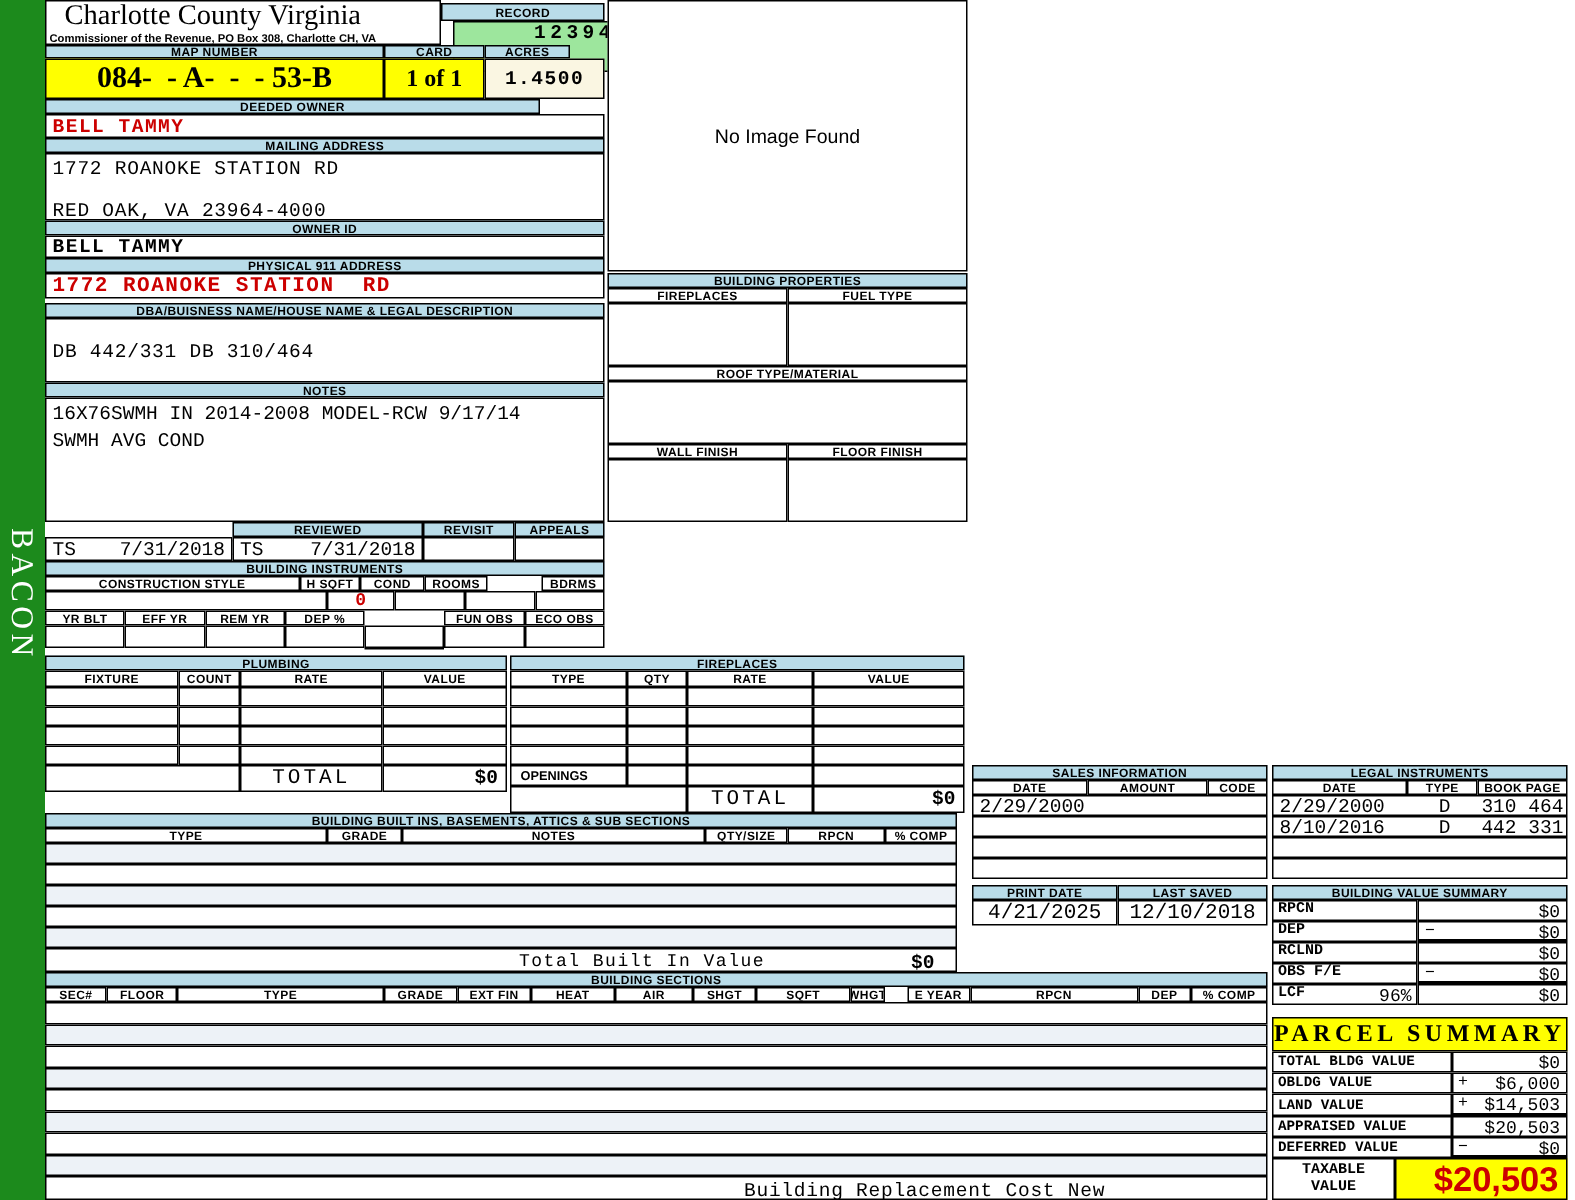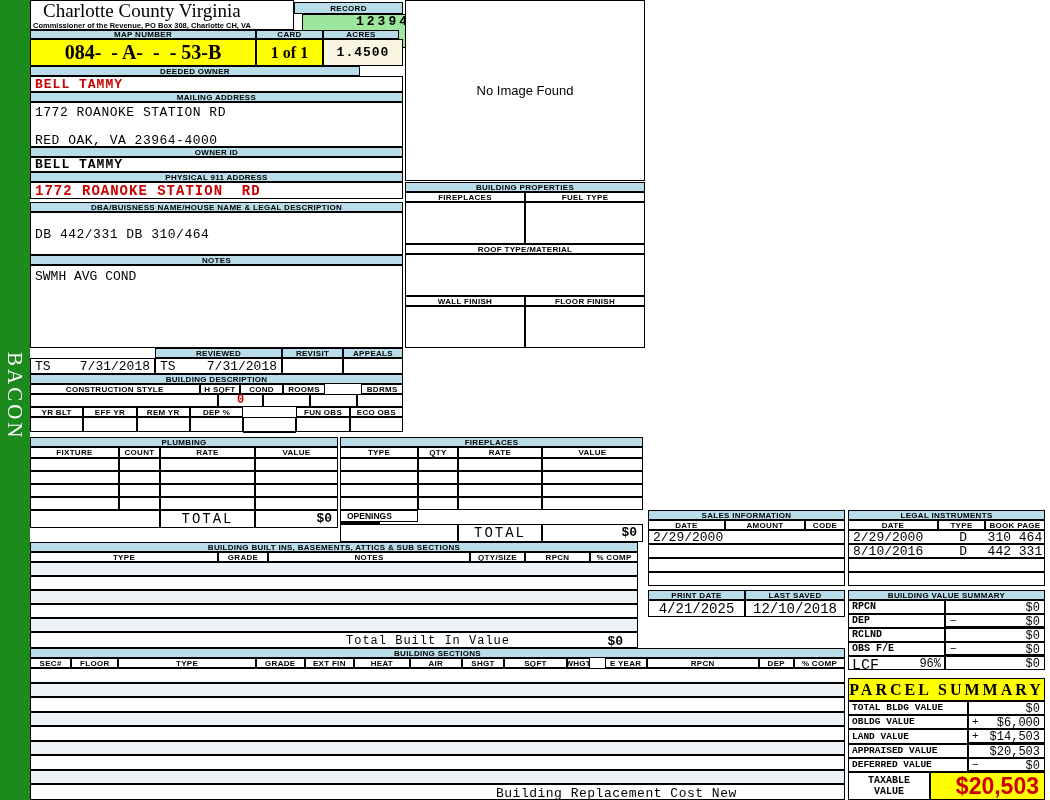--- a/index.html
+++ b/index.html
@@ -40,7 +40,7 @@
 
 <div class="abs bluehdr" style="left:30px;top:30px;width:226px;height:9px;">MAP NUMBER</div>
 <div class="abs bluehdr" style="left:256px;top:30px;width:67px;height:9px;">CARD</div>
-<div class="abs bluehdr" style="left:323px;top:30px;width:76px;height:9px;">ACRES</div>
+<div class="abs bluehdr" style="left:323px;top:30px;width:57px;height:9px;">ACRES</div>
 
 <div class="abs cell serif pre" style="left:30px;top:39px;width:226px;height:27px;background:#ffff00;font-weight:bold;font-size:20px;
             display:flex;align-items:center;justify-content:center;">084-  - A-  -  - 53-B</div>

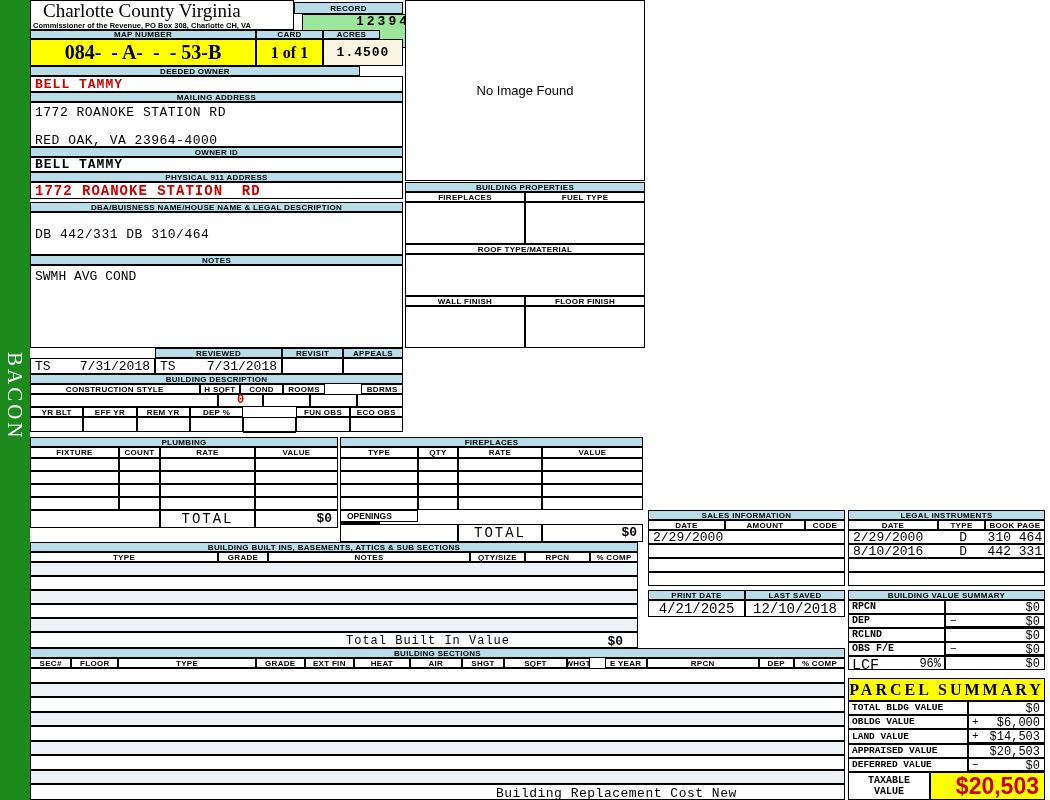--- a/index.html
+++ b/index.html
@@ -71,6 +71,7 @@
 
 <div class="abs bluehdr" style="left:30px;top:255px;width:373px;height:10px;">NOTES</div>
 <div class="abs cell" style="left:30px;top:265px;width:373px;height:83px;">
+  <div class="mono" style="font-size:13px;padding:2px 0 0 4px;white-space:nowrap;">16X76SWMH IN 2014-2008 MODEL-RCW 9/17/14</div>
   <div class="mono" style="font-size:13px;padding:3px 0 0 4px;">SWMH AVG COND</div>
 </div>
 

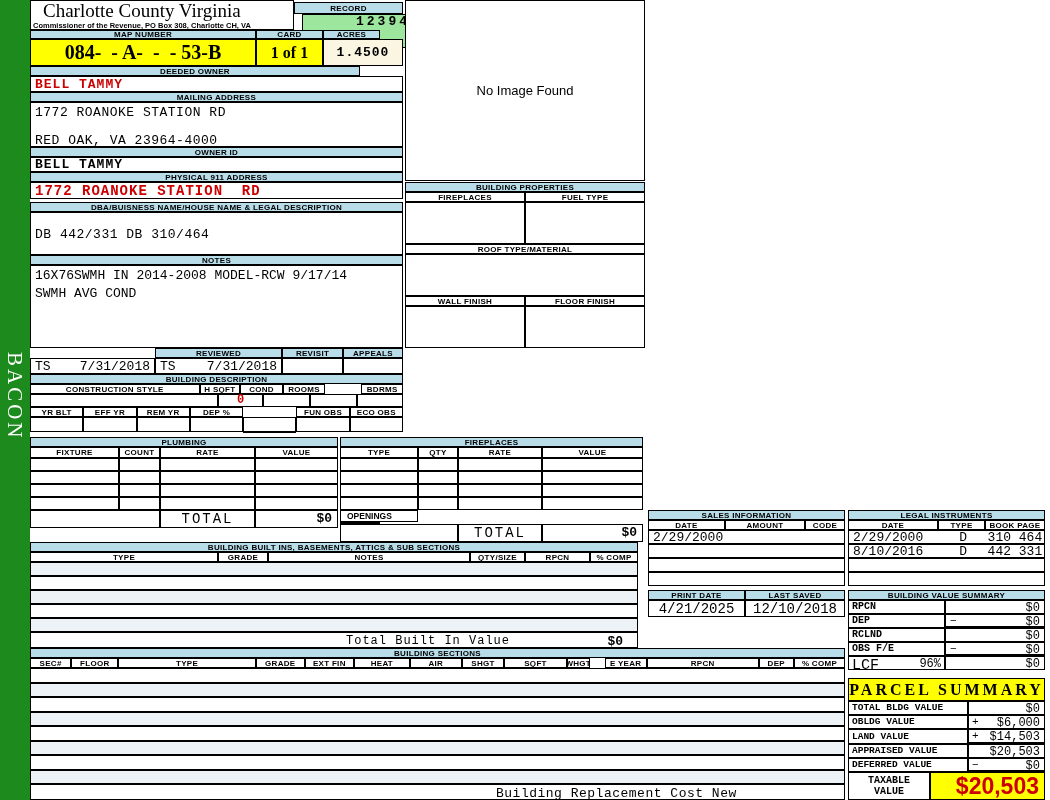--- a/index.html
+++ b/index.html
@@ -108,7 +108,7 @@
 <div class="abs cell" style="left:282px;top:358px;width:61px;height:16px;"></div>
 <div class="abs cell" style="left:343px;top:358px;width:60px;height:16px;"></div>
 
-<div class="abs bluehdr" style="left:30px;top:374px;width:373px;height:10px;">BUILDING DESCRIPTION</div>
+<div class="abs bluehdr" style="left:30px;top:374px;width:373px;height:10px;">BUILDING INSTRUMENTS</div>
 <div class="abs flexrow" style="left:30px;top:384px;width:373px;height:10px;">
   <div class="whitehdr" style="width:188px;border:1px solid #000;">CONSTRUCTION STYLE</div>
   <div class="whitehdr" style="width:45px;">H SQFT</div>

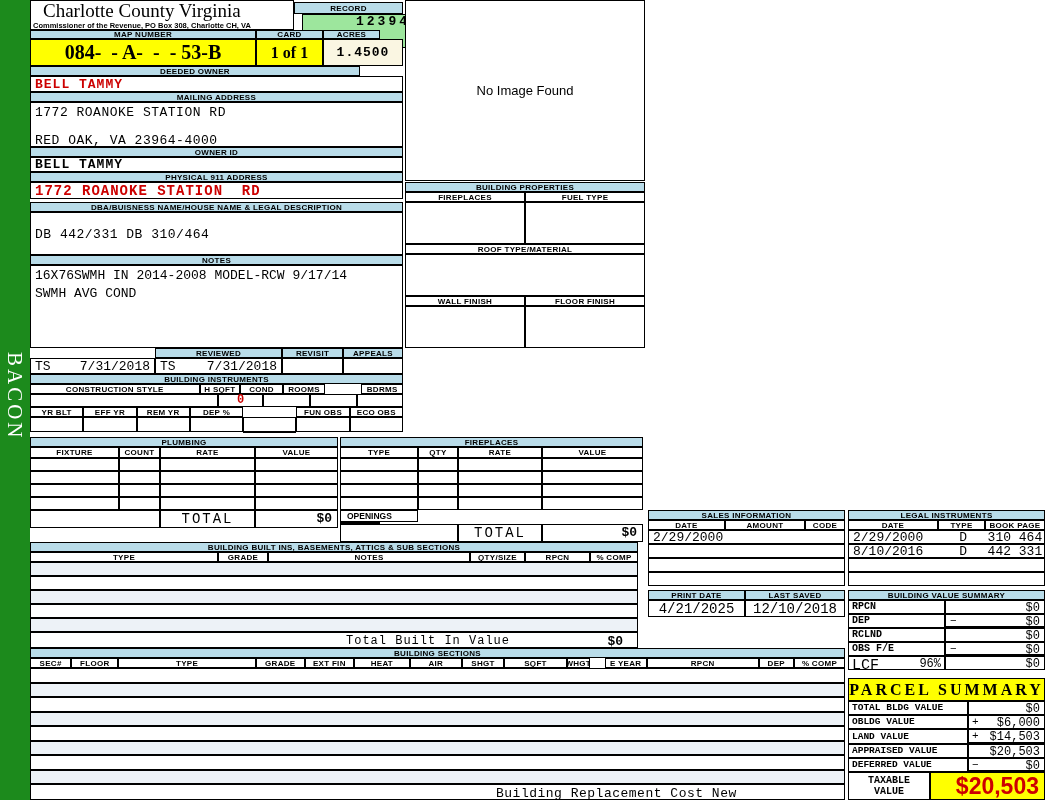--- a/index.html
+++ b/index.html
@@ -210,7 +210,7 @@
     <div class="tint" style="width:84px;"></div>
     <div class="tint" style="width:101px;"></div>
 </div>
-<div class="abs flexrow" style="left:340px;top:510px;width:303px;height:14px;flex-direction:column;">
+<div class="abs flexrow" style="left:340px;top:510px;width:303px;height:14px;">
   <div style="width:78px;font-weight:bold;font-size:8.5px;display:flex;align-items:center;padding-left:6px;">OPENINGS</div>
   <div style="width:40px;"></div>
     <div style="width:84px;"></div>

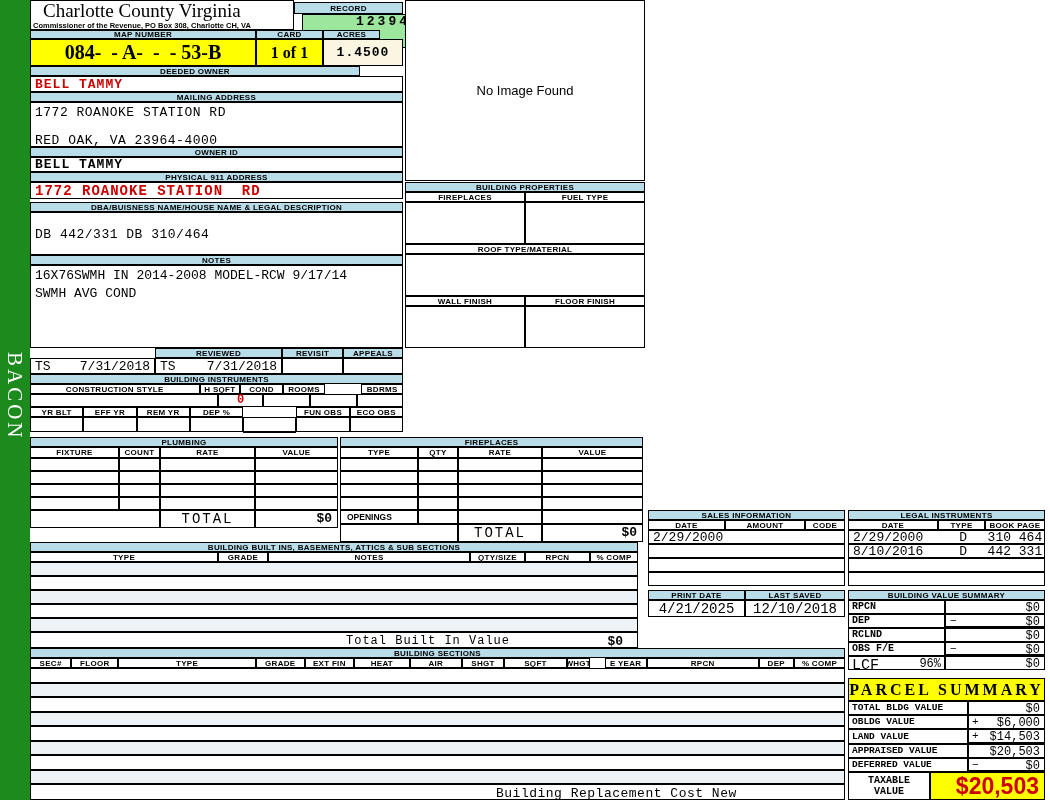--- a/index.html
+++ b/index.html
@@ -309,7 +309,7 @@
 </div>
 <div class="abs flexrow" style="left:848px;top:656px;width:197px;height:14px;">
   <div style="width:97px;display:flex;justify-content:space-between;">
-    <span class="mono" style="font-weight:normal;font-size:15px;padding-left:3px;">LCF</span>
+    <span class="mono" style="font-weight:bold;font-size:10px;padding-left:3px;">LCF</span>
     <span class="mono" style="font-size:12px;padding-right:3px;">96%</span>
   </div>
   <div style="width:100px;display:flex;justify-content:space-between;">

